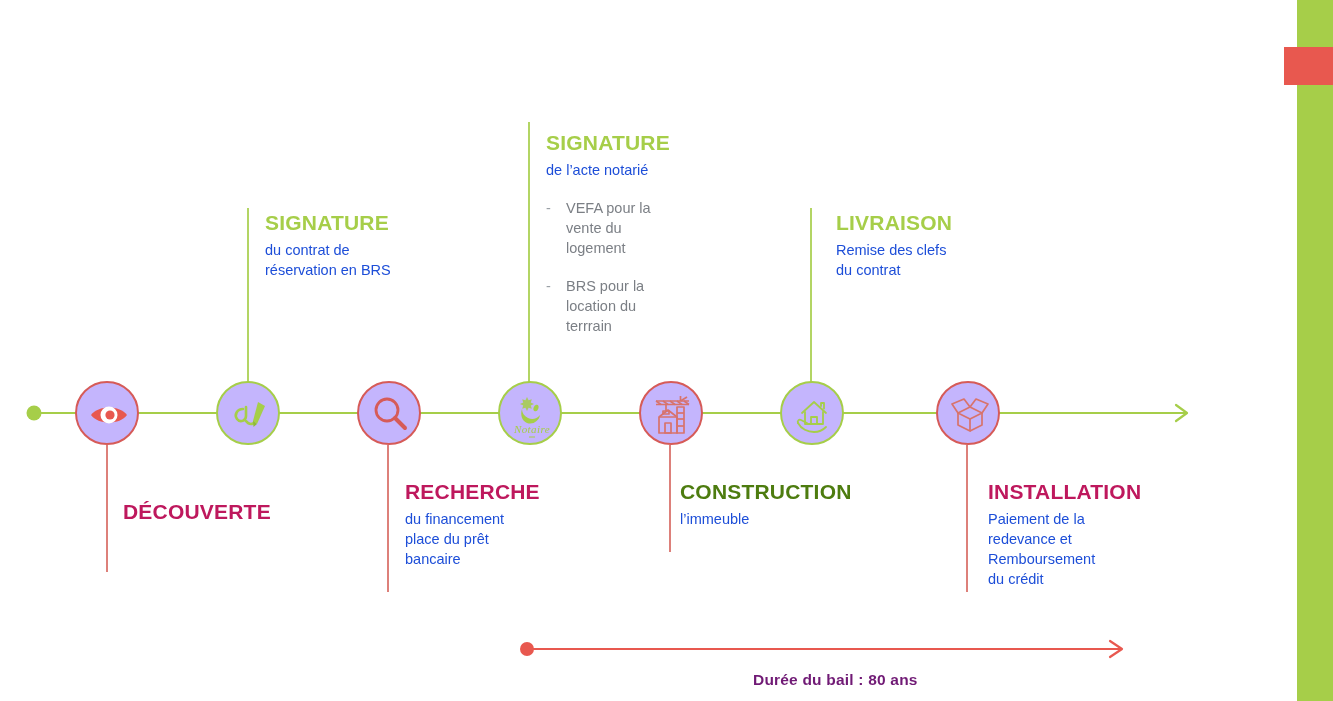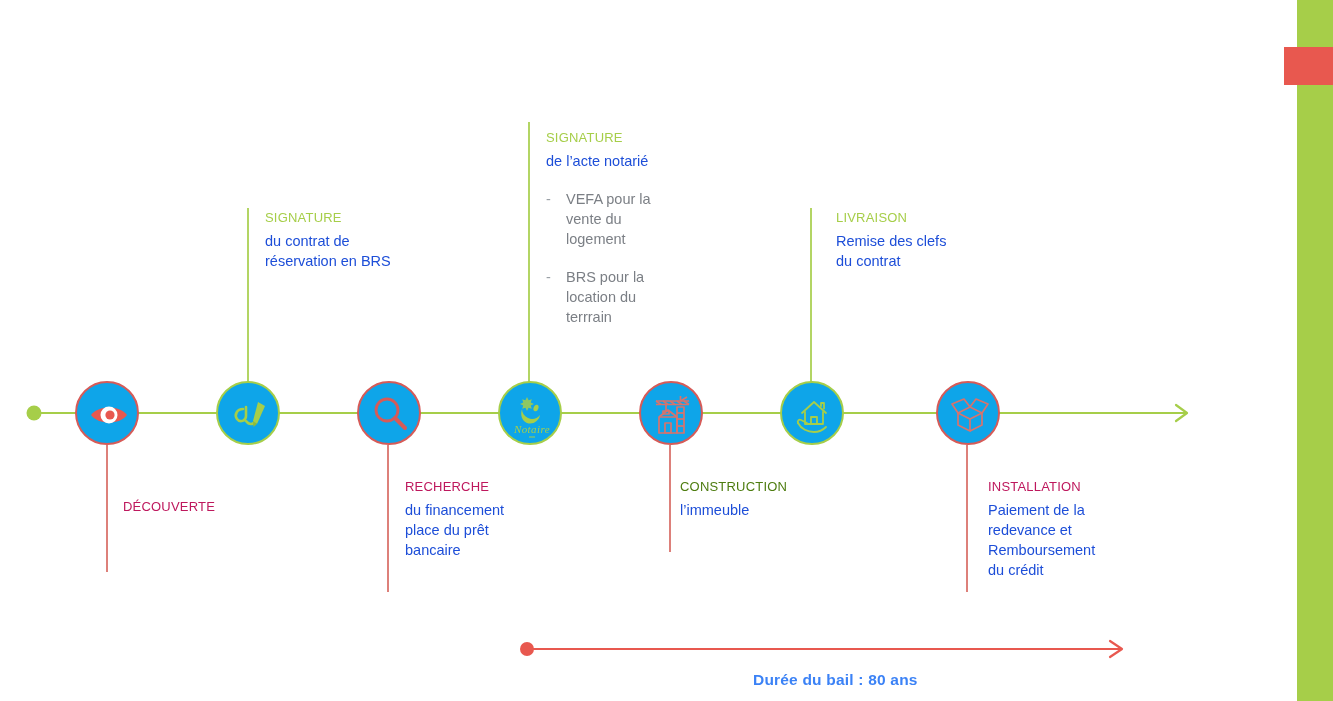--- a/index.html
+++ b/index.html
@@ -27,7 +27,7 @@
 
   
   .blk{position:absolute;}
-  .blk h3{margin:0 0 6px 0;font-size:13px;font-weight:normal;letter-spacing:.2px;line-height:1.1;}
+  .blk h3{margin:0 0 6px 0;font-size:21px;font-weight:bold;letter-spacing:.2px;line-height:1.1;}
   .blk .sub{font-size:14.5px;line-height:20px;color:#1d4ed8;font-weight:normal;}
   .blk.green h3{color:#a6ce49;}
   .blk.red h3{color:#be185d;}

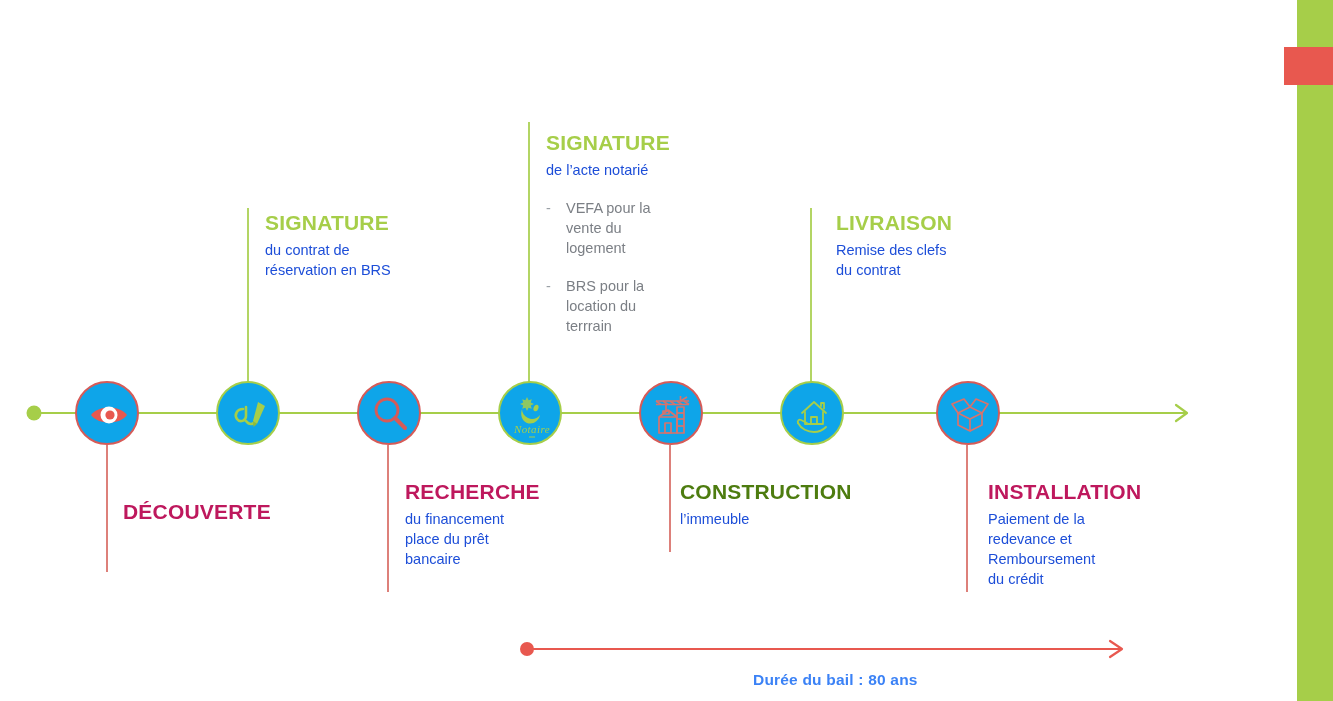--- a/index.html
+++ b/index.html
@@ -20,7 +20,7 @@
 
   
   .node{position:absolute;width:64px;height:64px;border-radius:50%;
-        box-sizing:border-box;background:#0ea5e9;}
+        box-sizing:border-box;background:#c4b5fd;}
   .node.red{border:2.5px solid #d65b58;}
   .node.green{border:2.5px solid #a6ce49;}
   .node svg{position:absolute;left:0;top:0;width:64px;height:64px;}

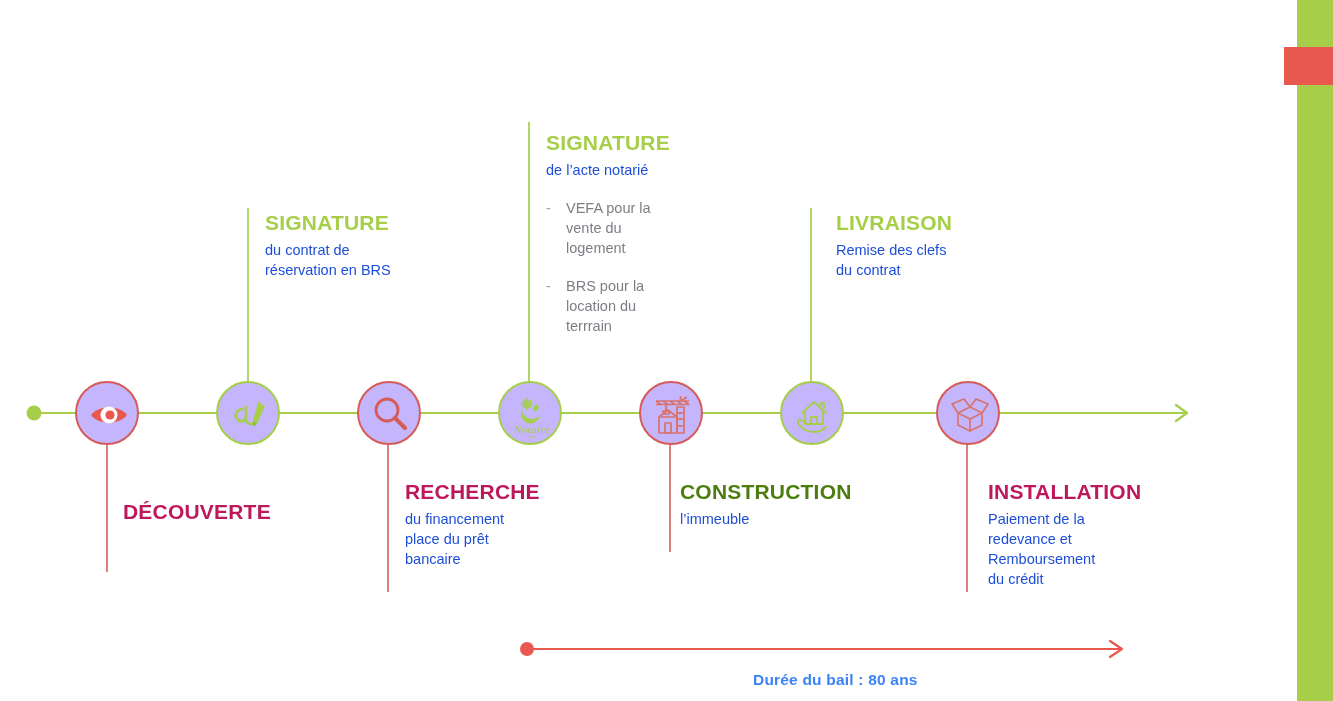--- a/index.html
+++ b/index.html
@@ -38,7 +38,7 @@
   .bullet .dash{width:20px;flex:0 0 20px;color:#9aa0a6;}
   .bullet .btxt{flex:1;}
 
-  .lease-caption{position:absolute;font-size:15.5px;font-weight:bold;color:#3b82f6;letter-spacing:.2px;}
+  .lease-caption{position:absolute;font-size:15.5px;font-weight:bold;color:#701a75;letter-spacing:.2px;}
 </style>
 </head>
 <body>

